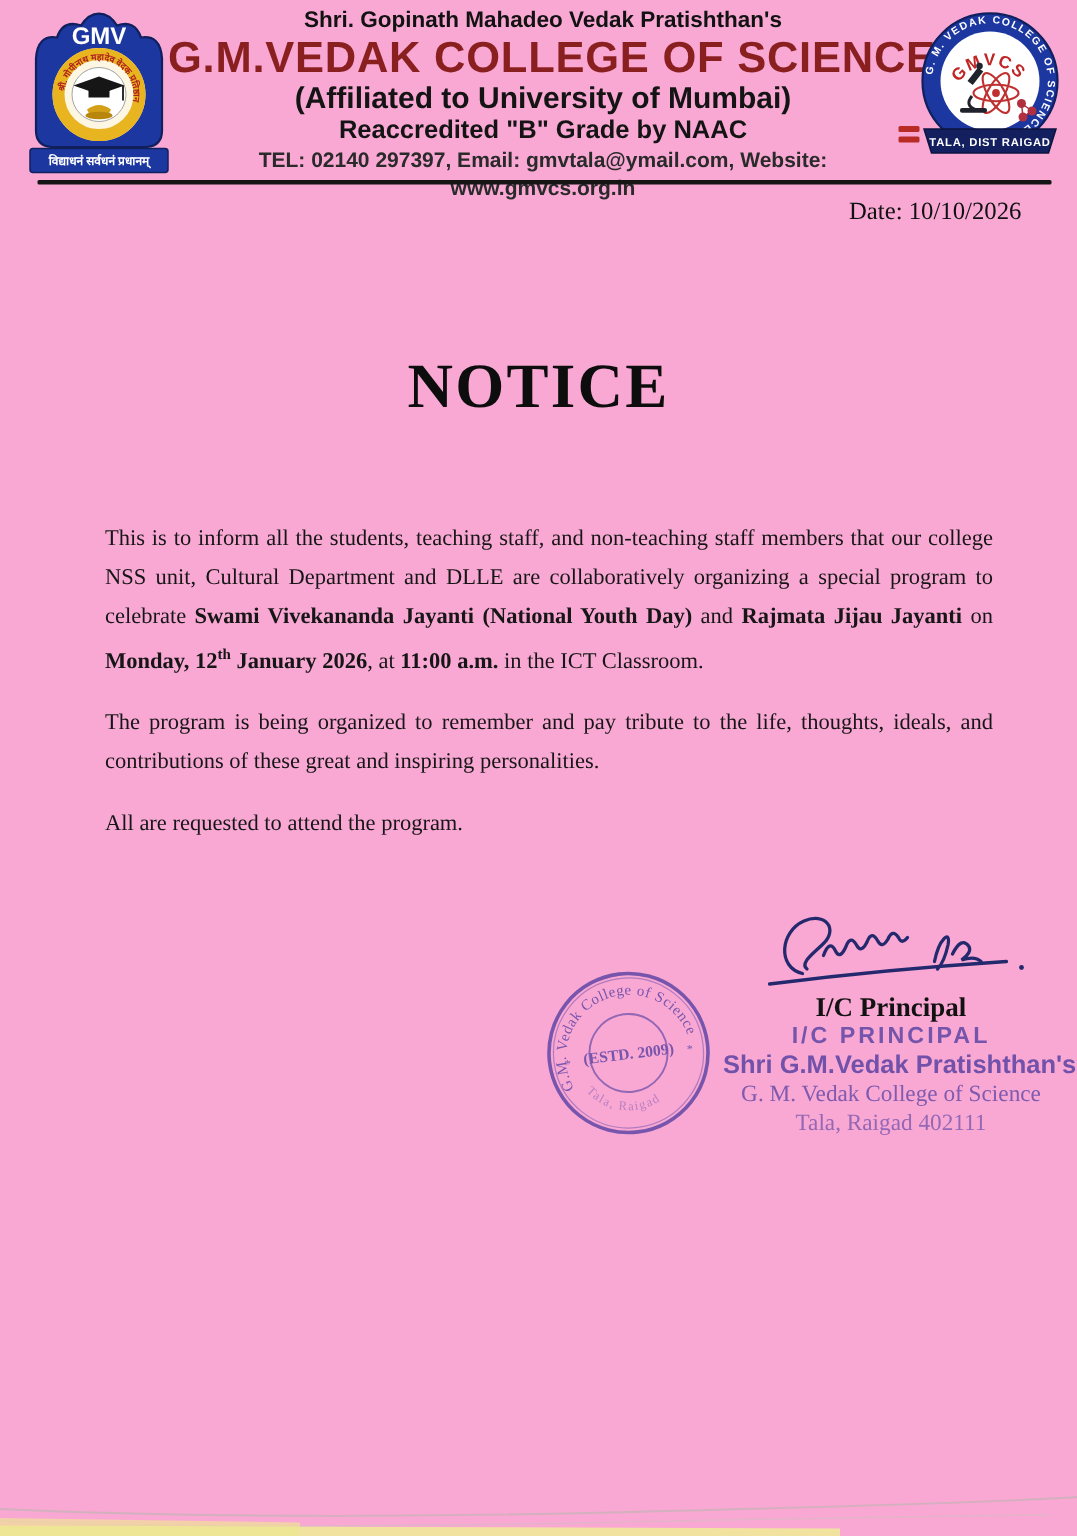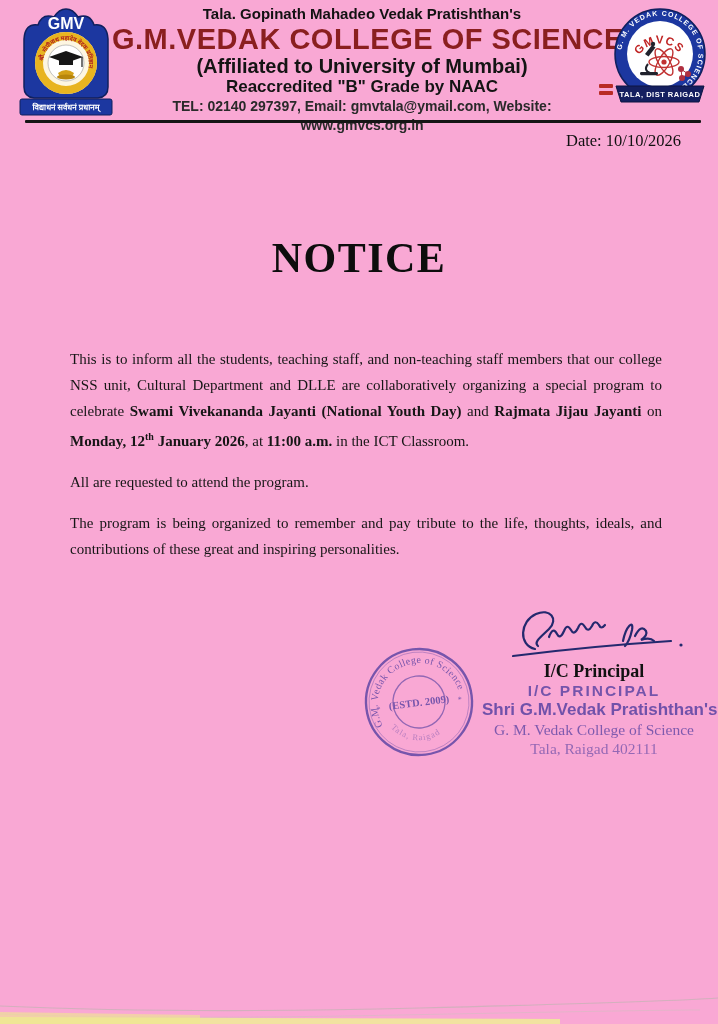--- a/index.html
+++ b/index.html
@@ -78,7 +78,7 @@
     </div>
 
     <div class="head-center">
-      <div class="trust">Tala. Gopinath Mahadeo Vedak Pratishthan's</div>
+      <div class="trust">Shri. Gopinath Mahadeo Vedak Pratishthan's</div>
       <div class="college">G.M.VEDAK COLLEGE OF SCIENCE</div>
       <div class="affil">(Affiliated to University of Mumbai)</div>
       <div class="naac">Reaccredited "B" Grade by NAAC</div>

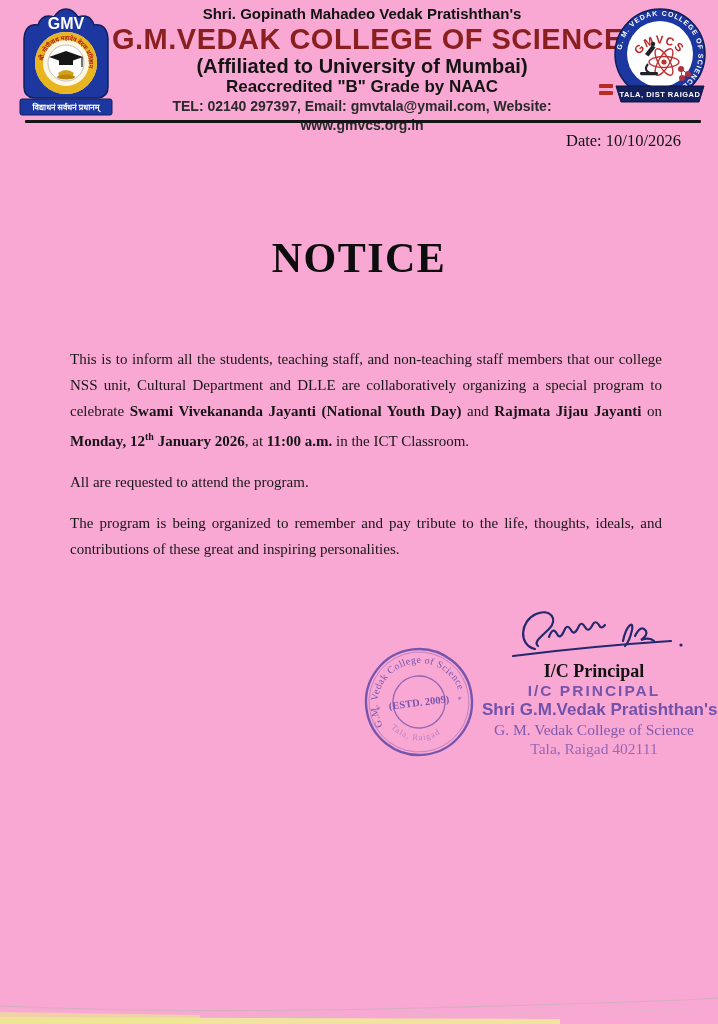--- a/index.html
+++ b/index.html
@@ -134,8 +134,8 @@
 
   <main class="body-text">
     <p><span>This is to inform all the students, teaching staff, and non-teaching staff members that our college NSS unit, Cultural Department and DLLE are collaboratively organizing a special program to celebrate </span><span style="font-weight: bold;">Swami Vivekananda Jayanti (National Youth Day)</span><span> and </span><span style="font-weight: bold;">Rajmata Jijau Jayanti</span><span> on </span><span style="font-weight: bold;">Monday, 12</span><sup style="font-weight: bold;">th</sup><span style="font-weight: bold;"> January 2026</span><span>, at </span><span style="font-weight: bold;">11:00 a.m.</span><span> in the ICT Classroom.</span></p>
+    <p>The program is being organized to remember and pay tribute to the life, thoughts, ideals, and contributions of these great and inspiring personalities.</p>
     <p>All are requested to attend the program.</p>
-    <p>The program is being organized to remember and pay tribute to the life, thoughts, ideals, and contributions of these great and inspiring personalities.</p>
   </main>
 
   <svg class="sig-svg" viewBox="0 0 185 68">

